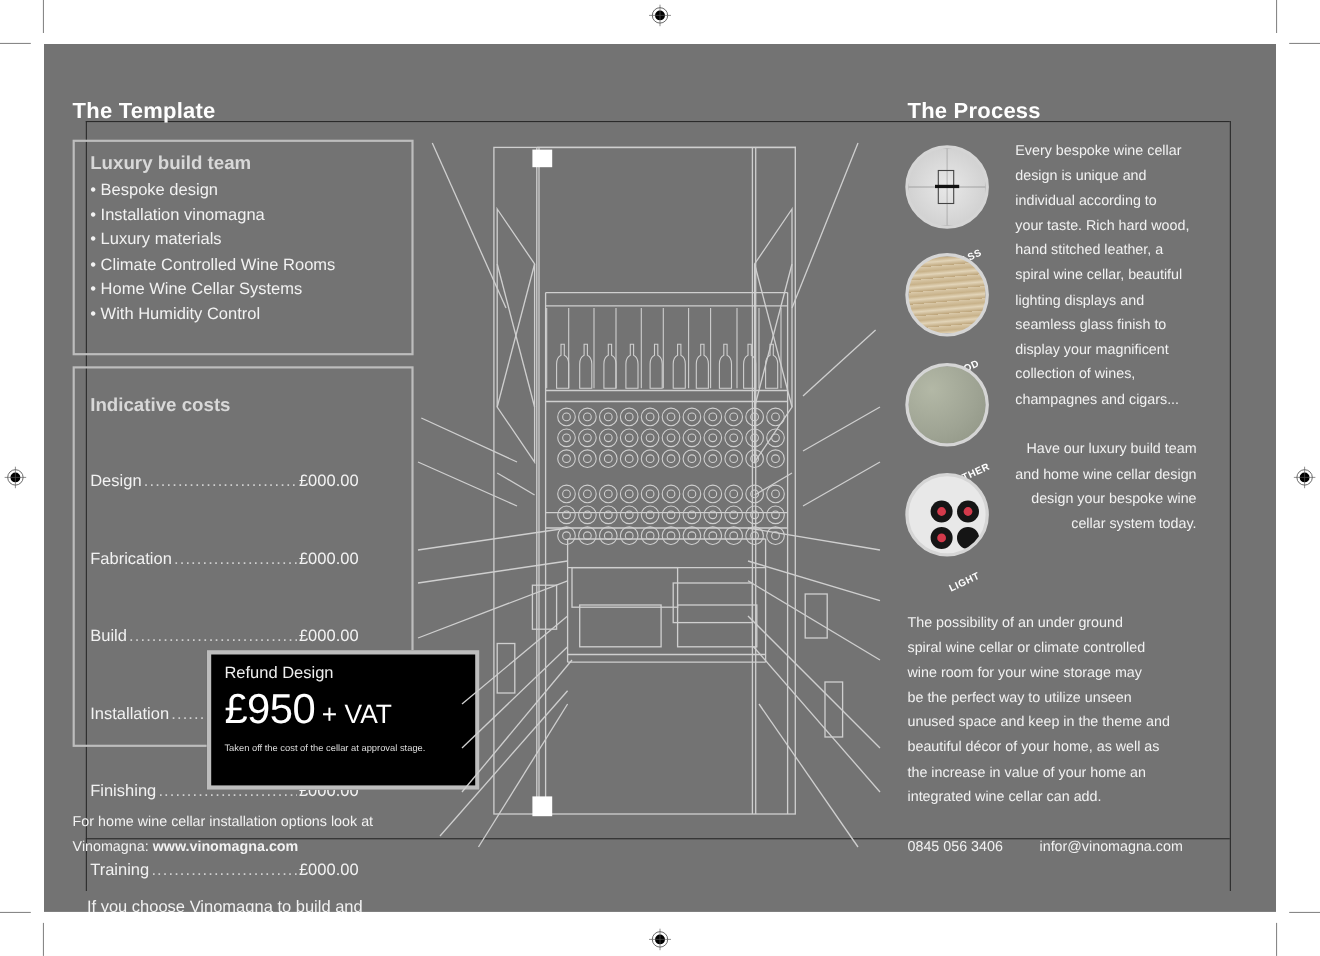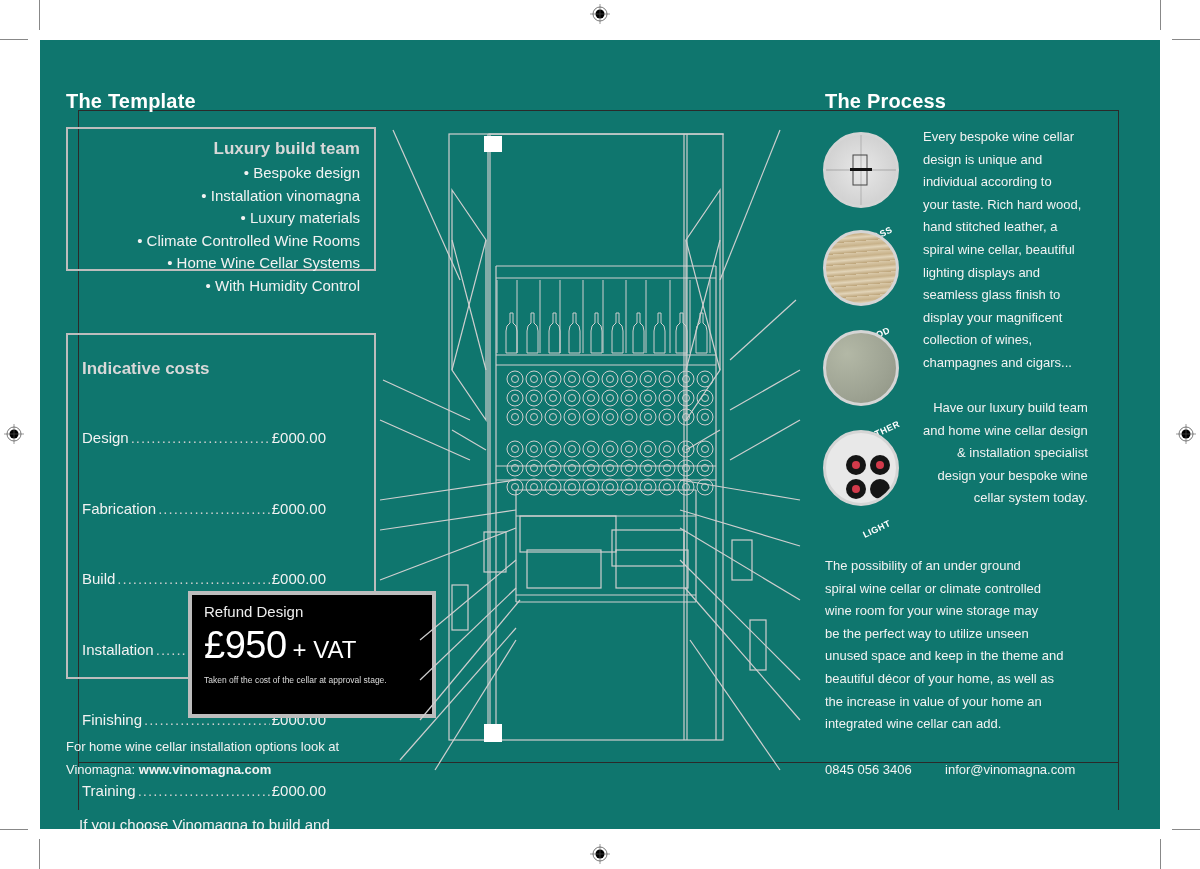--- a/index.html
+++ b/index.html
@@ -13,7 +13,7 @@
 
     .panel {
       position: absolute; left: 40px; top: 40px; width: 1120px; height: 789px;
-      background: #0f766e; color: #f0f0f0; overflow: hidden;
+      background: #737373; color: #f0f0f0; overflow: hidden;
     }
     .guide { position: absolute; background: #2a2a2a; }
 

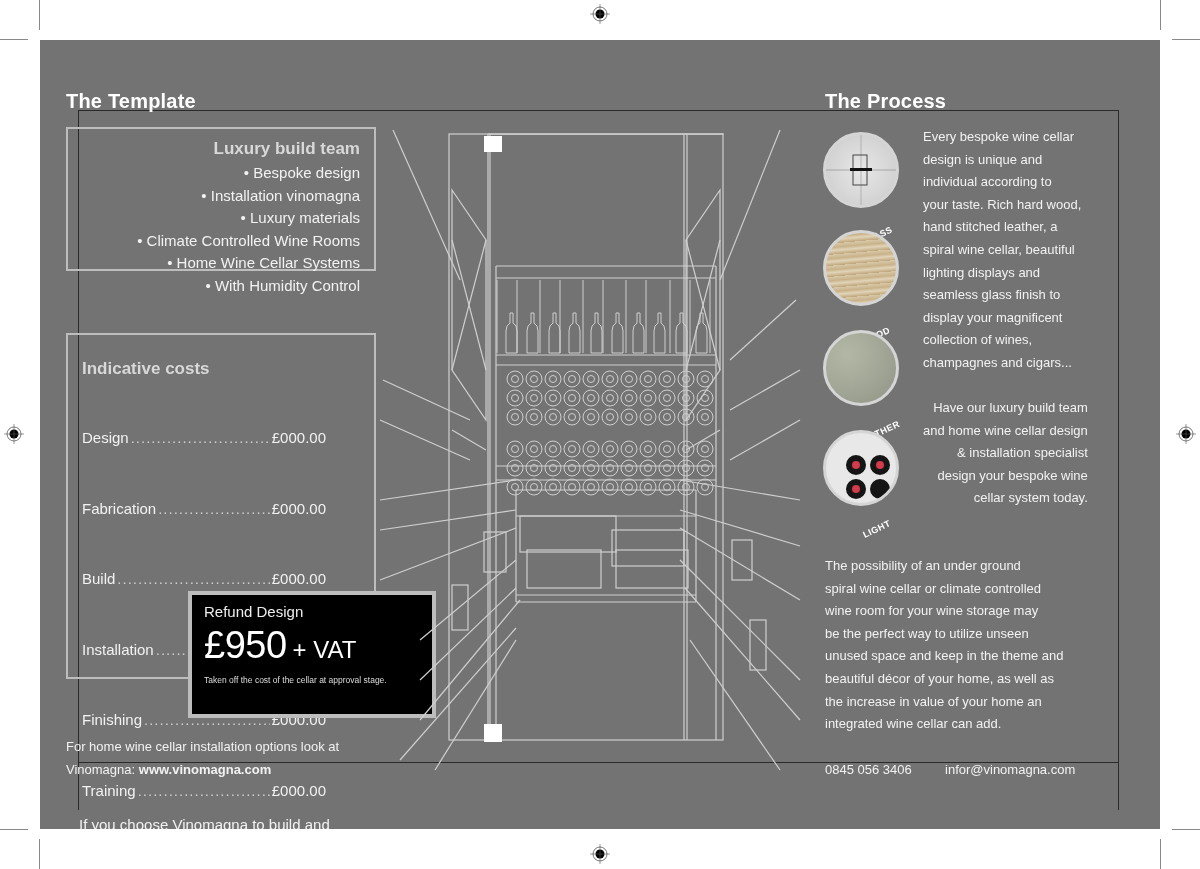--- a/index.html
+++ b/index.html
@@ -88,7 +88,7 @@
 
   <div class="h-title" style="left:26px;top:50px;">The Template</div>
 
-  <div class="box" style="left:26px;top:87px;width:310px;height:144px;padding:10px 14px;text-align:right;">
+  <div class="box" style="left:26px;top:87px;width:310px;height:196px;padding:10px 14px;">
     <div class="box-title">Luxury build team</div>
     <div class="bullet">• Bespoke design</div>
     <div class="bullet">• Installation vinomagna</div>

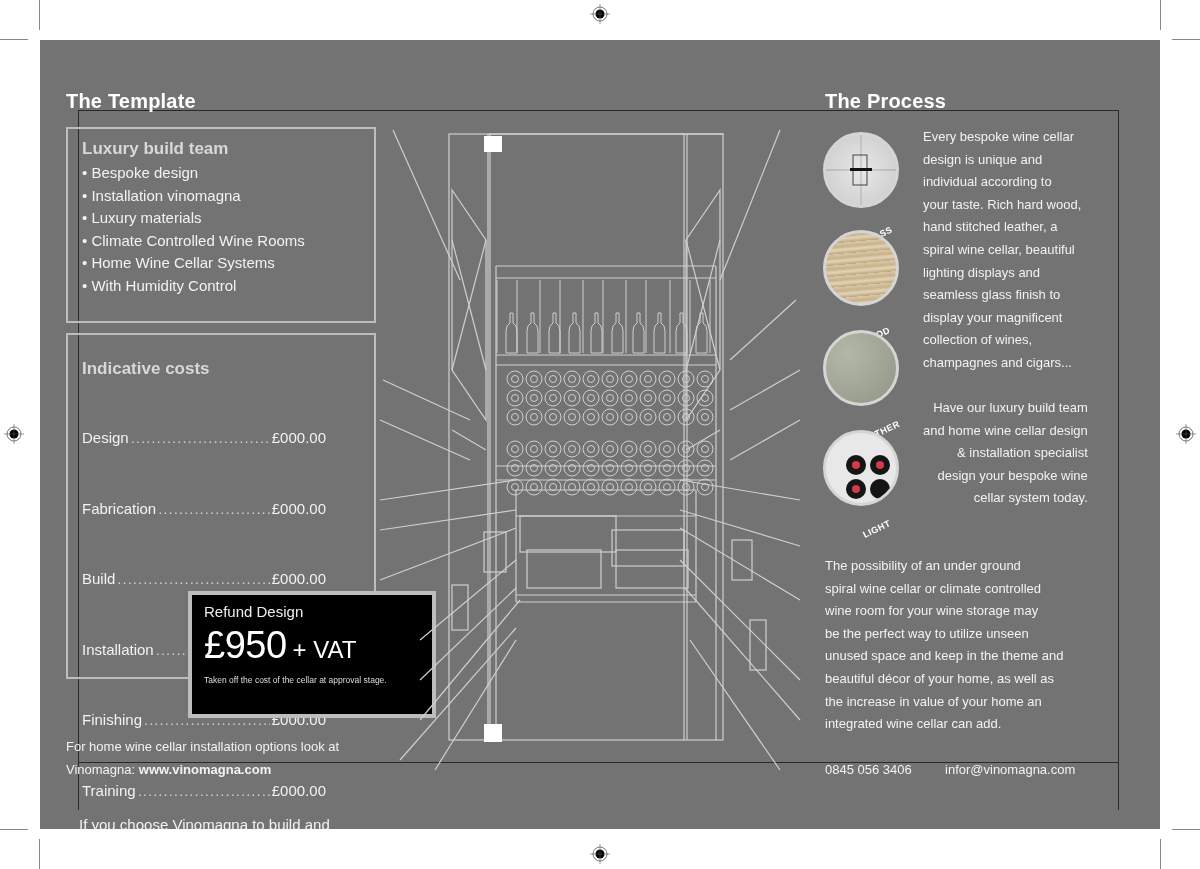--- a/index.html
+++ b/index.html
@@ -327,7 +327,6 @@
   <div class="para" style="left:883px;top:357px;text-align:right;">
     <div>Have our luxury build team</div>
     <div>and home wine cellar design</div>
-    <div>&amp; installation specialist</div>
     <div>design your bespoke wine</div>
     <div>cellar system today.</div>
   </div>

